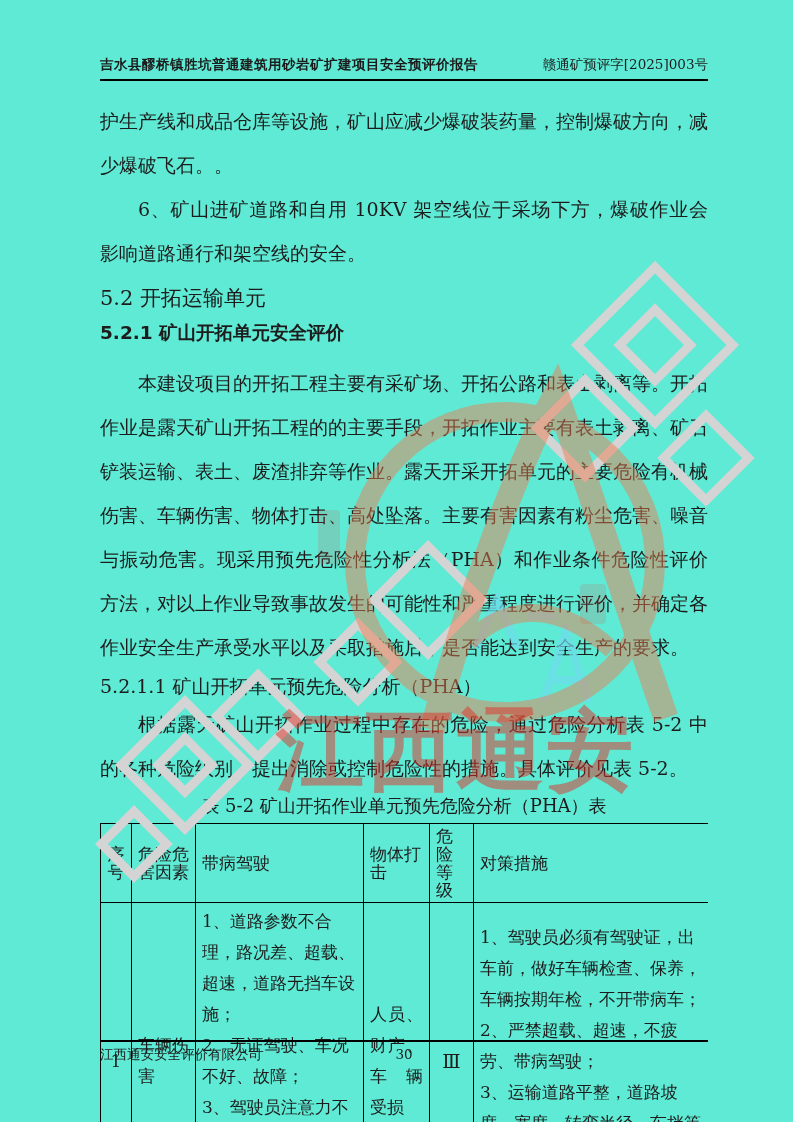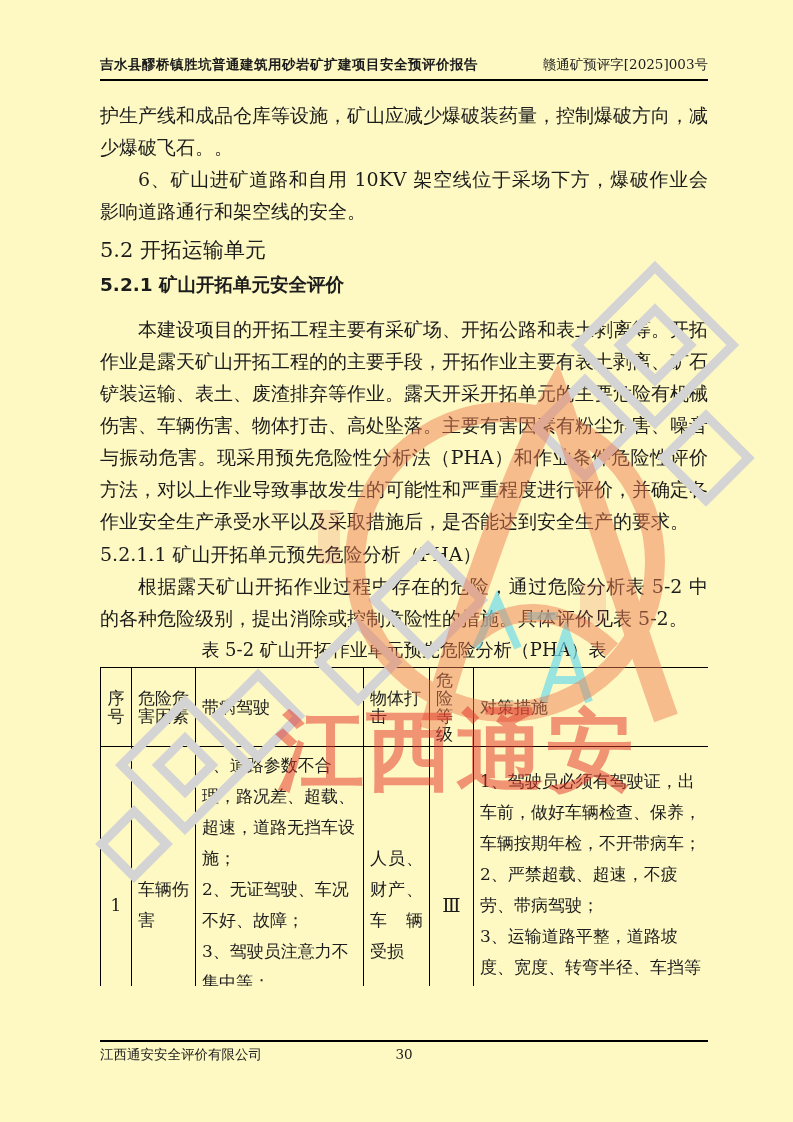--- a/index.html
+++ b/index.html
@@ -4,7 +4,7 @@
 <style>
   html,body{margin:0;padding:0;background:#e8e8e8;}
   .page{
-    width:793px;height:1122px;position:relative;background:#fef9c3;
+    width:793px;height:1122px;position:relative;background:#5eead4;
     font-family:"DejaVu Serif","Liberation Serif",serif;color:#1c1c1c;
     overflow:hidden;margin:0 auto;
   }

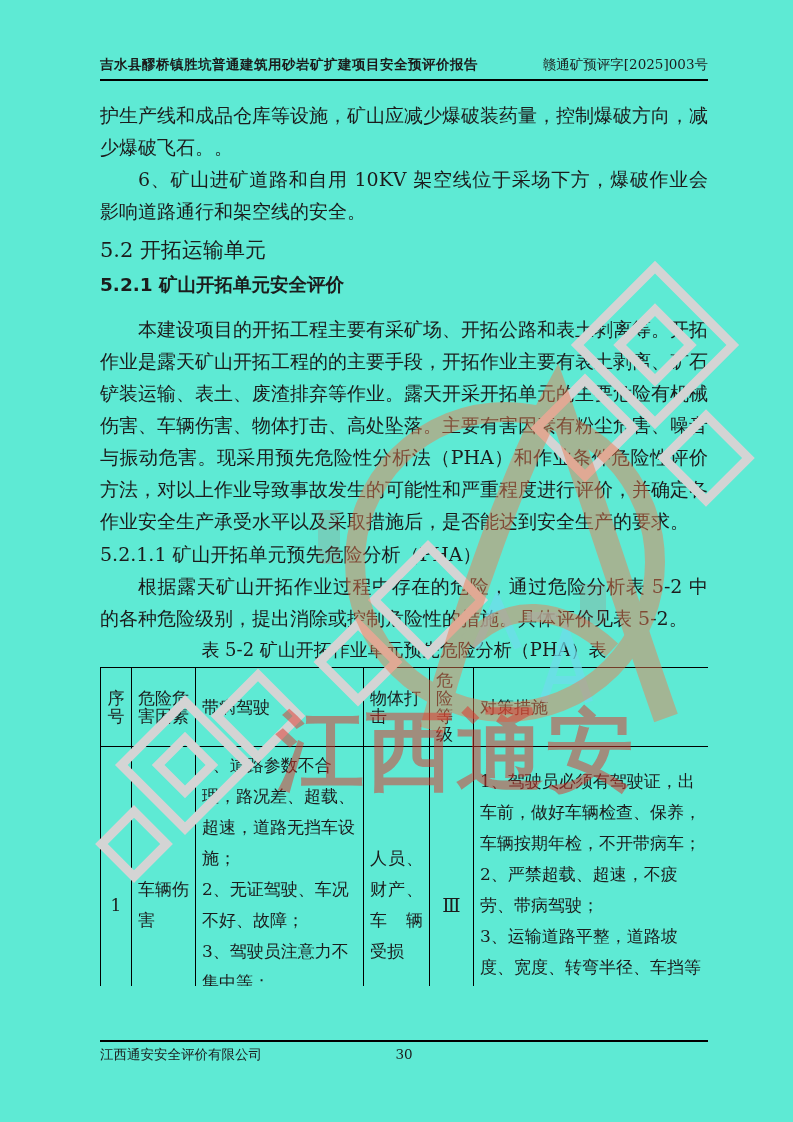--- a/index.html
+++ b/index.html
@@ -18,7 +18,7 @@
   .header .h-right{font-size:13.5px;font-weight:normal;white-space:nowrap;}
   
   .body{position:absolute;top:99px;left:100px;width:608px;}
-  p.bt{font-size:19px;line-height:32px;margin:0;text-align:justify;}
+  p.bt{font-size:19px;line-height:44px;margin:0;text-align:justify;}
   .ind{text-indent:2em;}
   h2.s1{font-size:21px;line-height:32px;margin:7px 0 3px;font-weight:normal;}
   h3.s2{font-size:18.5px;line-height:32px;margin:1px 0 12px;font-weight:bold;

